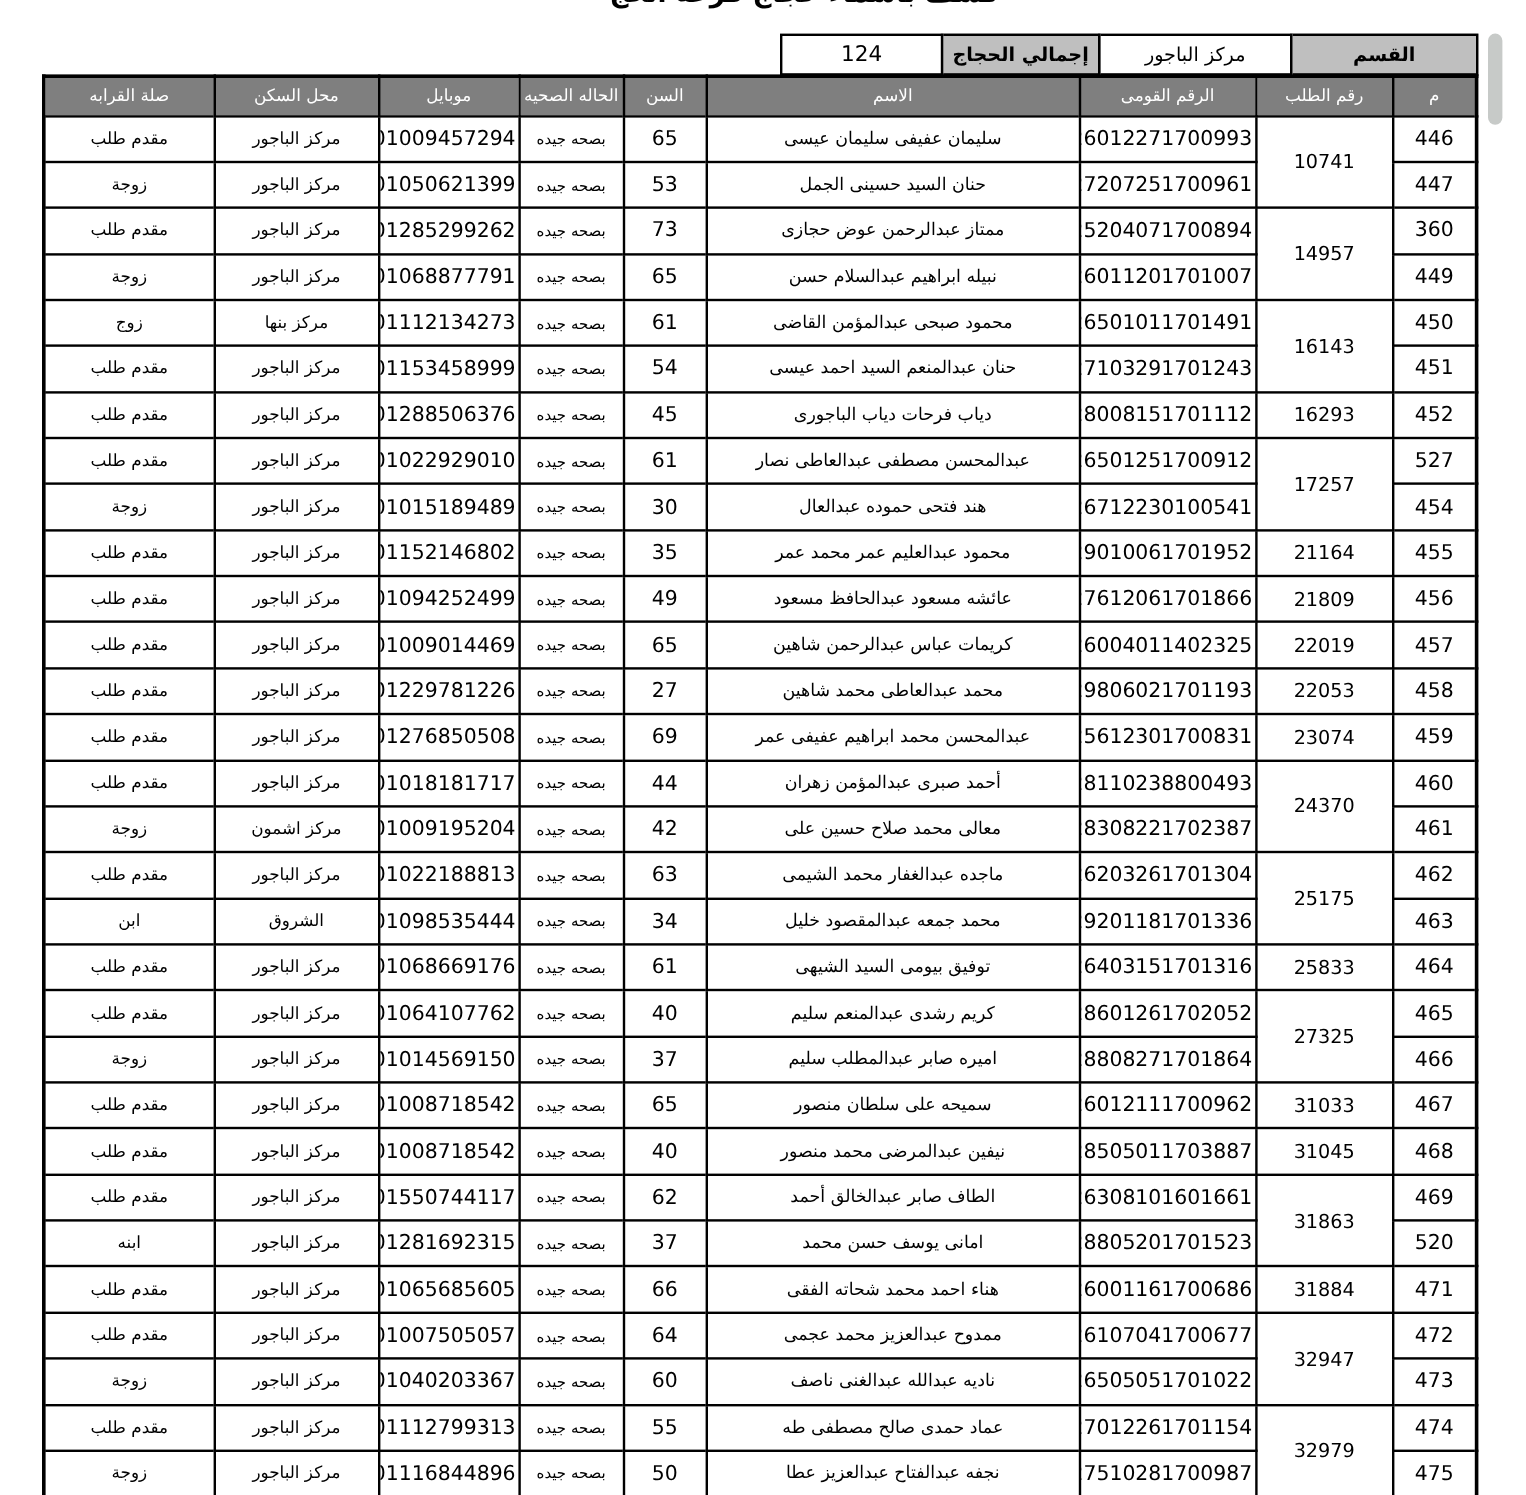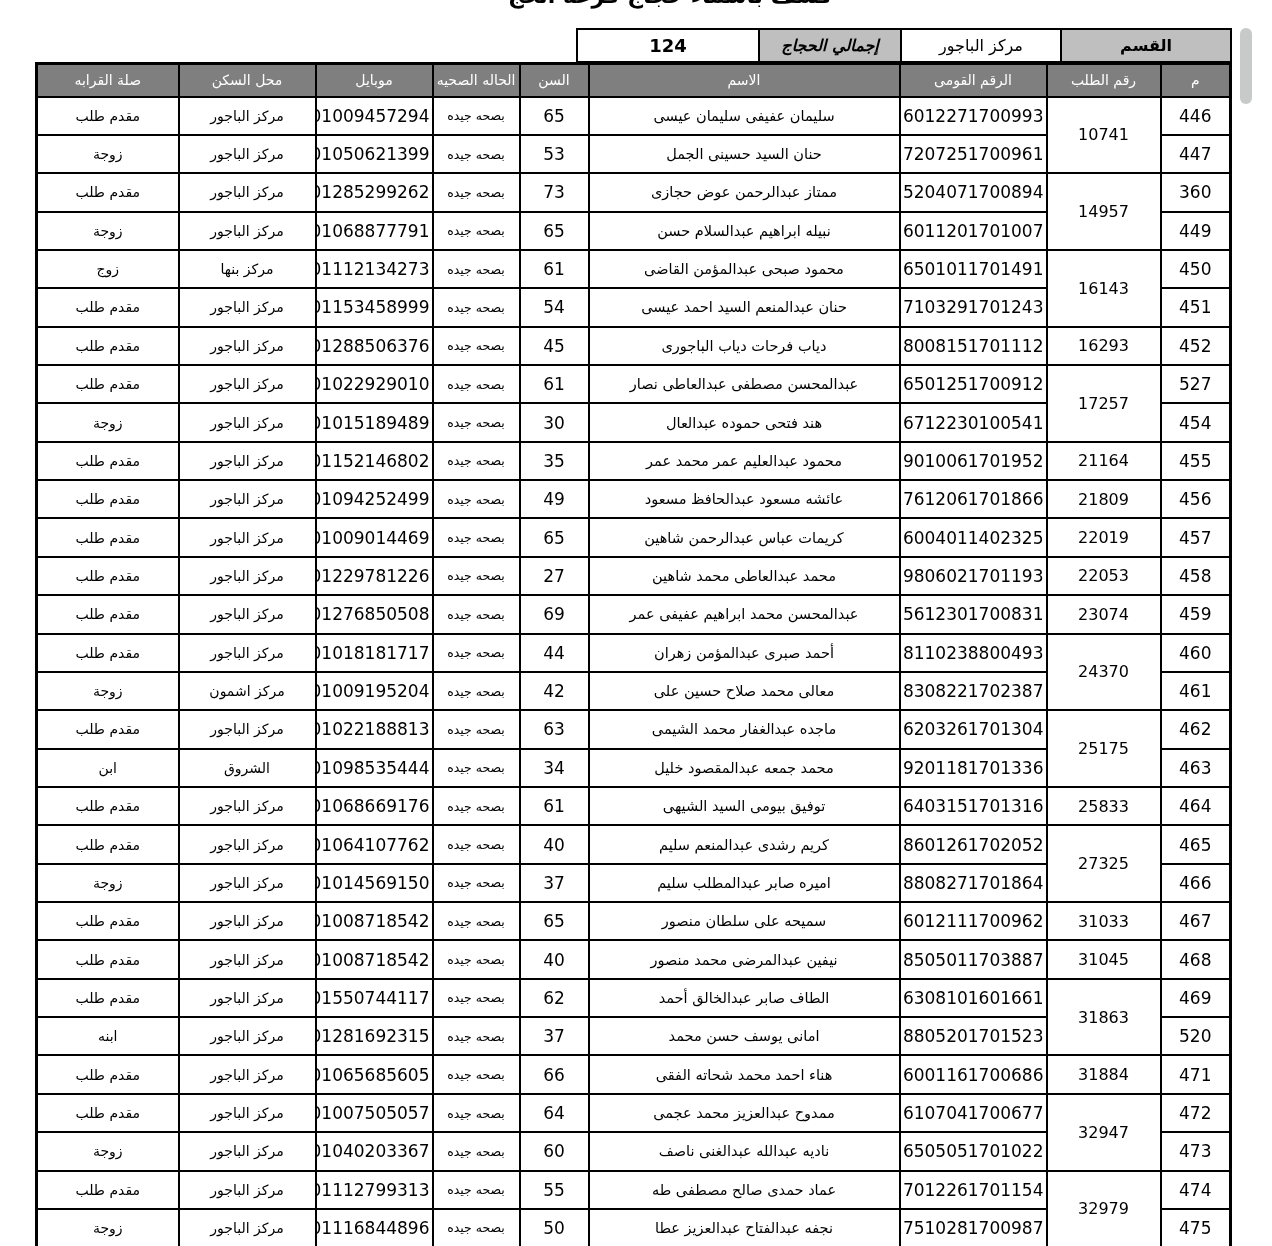--- a/index.html
+++ b/index.html
@@ -34,7 +34,7 @@
   .w-dept-label { width: 172px; }
   .w-dept-value { width: 162px; font-weight: normal; font-size: 16px; }
   .w-total-label { width: 144px; font-style: italic; }
-  .w-total-value { width: 184px; font-weight: bold; font-size: 18px; }
+  .w-total-value { width: 136px; font-weight: normal; font-size: 18px; }
   
   table.pilgrims {
     position: absolute; top: 62px; right: 40px;

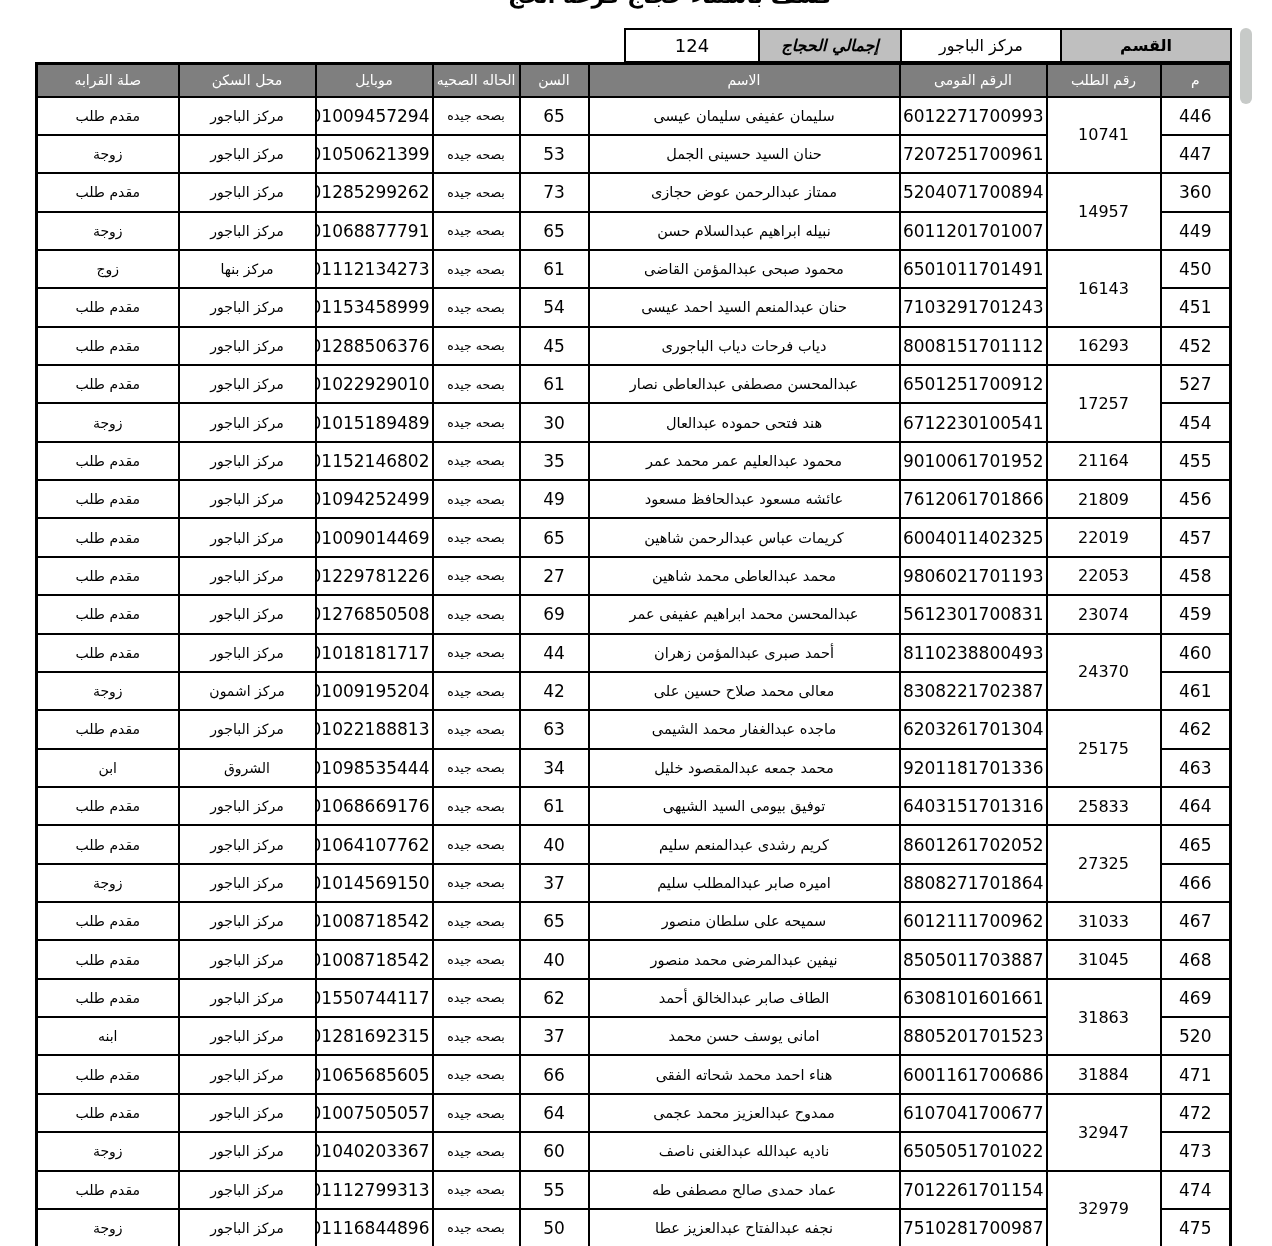--- a/index.html
+++ b/index.html
@@ -33,7 +33,7 @@
   .sum-cell.gray { background: #bfbfbf; }
   .w-dept-label { width: 172px; }
   .w-dept-value { width: 162px; font-weight: normal; font-size: 16px; }
-  .w-total-label { width: 144px; font-style: italic; }
+  .w-total-label { width: 133px; }
   .w-total-value { width: 136px; font-weight: normal; font-size: 18px; }
   
   table.pilgrims {

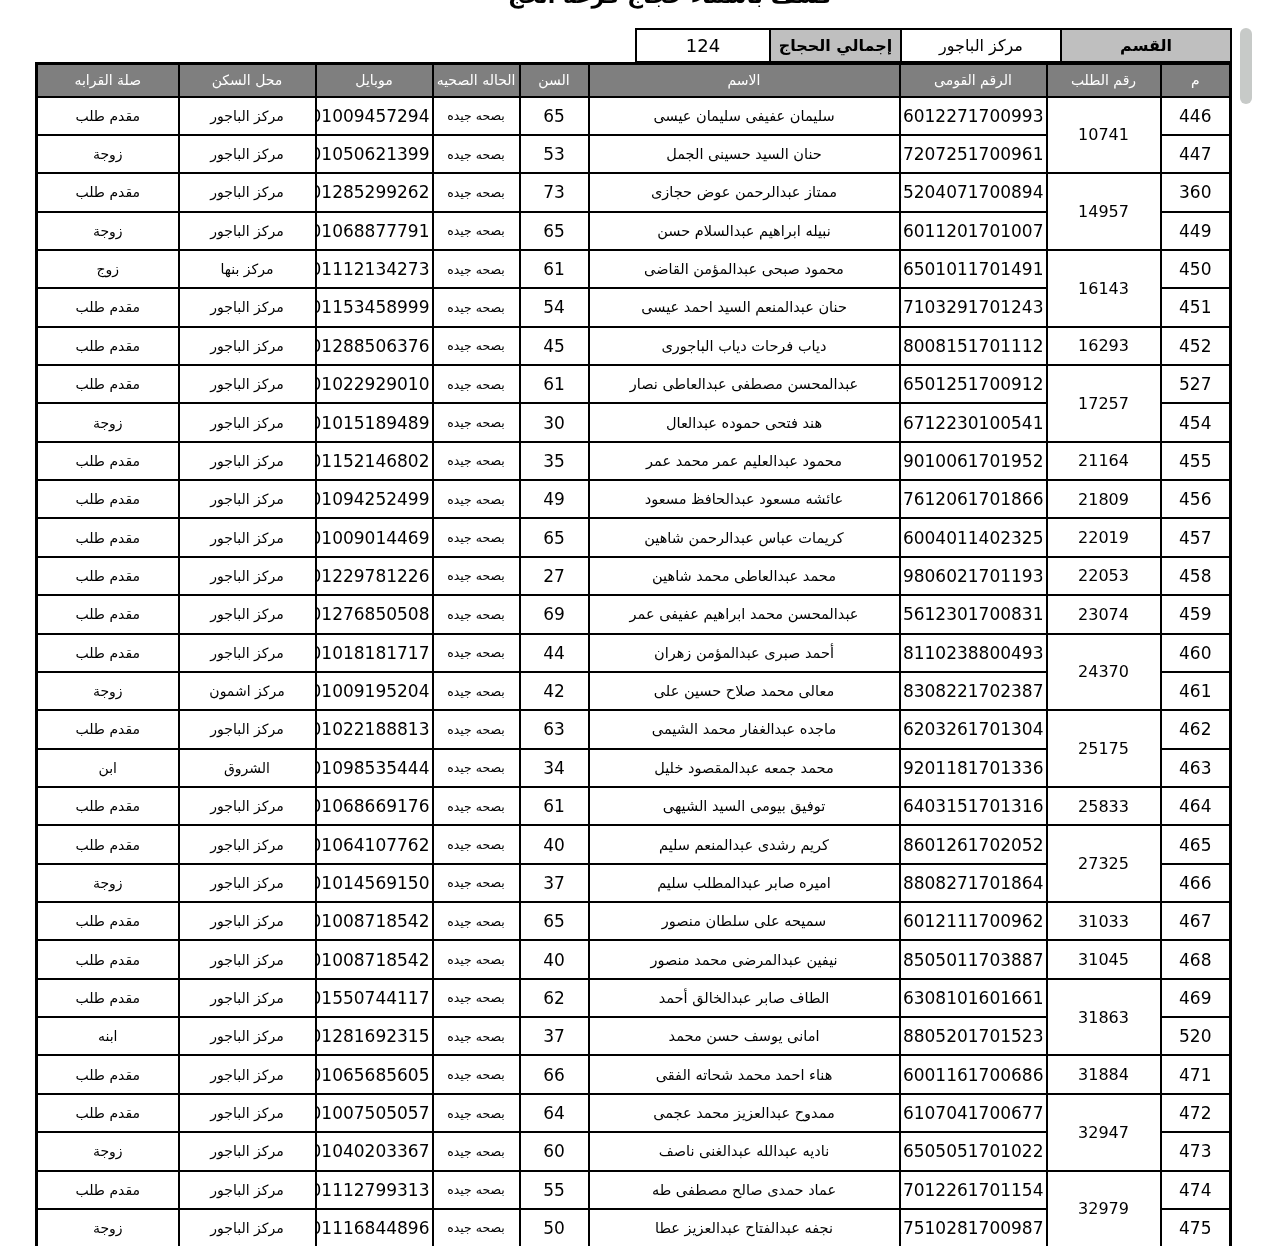--- a/index.html
+++ b/index.html
@@ -31,7 +31,7 @@
   }
   .sum-cell + .sum-cell { margin-right: -2px; }
   .sum-cell.gray { background: #bfbfbf; }
-  .w-dept-label { width: 172px; }
+  .w-dept-label { width: 157px; }
   .w-dept-value { width: 162px; font-weight: normal; font-size: 16px; }
   .w-total-label { width: 133px; }
   .w-total-value { width: 136px; font-weight: normal; font-size: 18px; }

